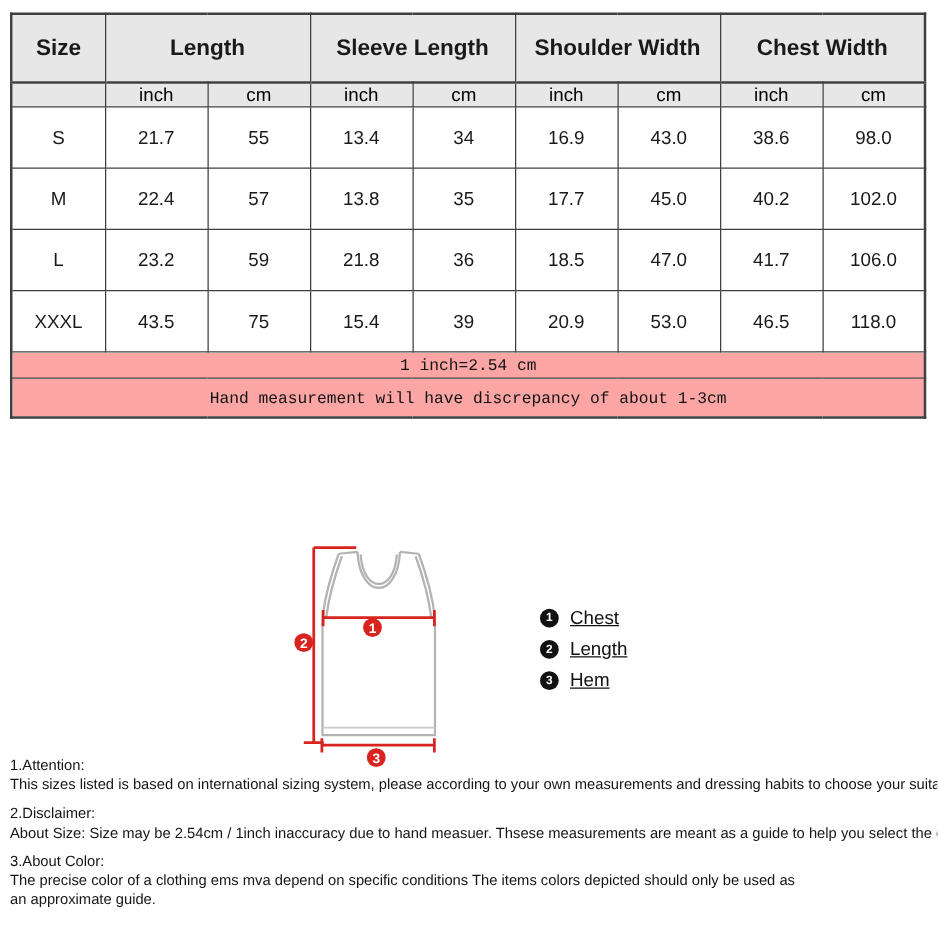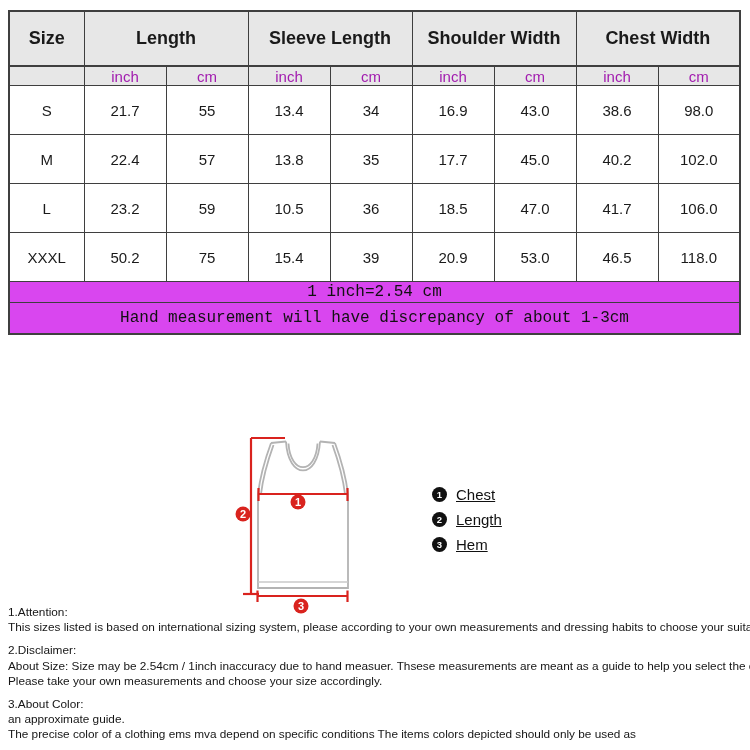--- a/index.html
+++ b/index.html
@@ -14,7 +14,7 @@
   table.size-table{border:2px solid #3f3f3f;}
   tr.r-head th{height:53px;background:#e7e7e7;font-size:18px;font-weight:bold;
                border-bottom:2px solid #3f3f3f;color:#1a1a1a;}
-  tr.r-sub td{height:18px;background:#e7e7e7;font-size:15px;color:#a21caf;}
+  tr.r-sub td{height:18px;background:#e7e7e7;font-size:15px;color:#000000;}
   tr.r-data td{height:48px;background:#ffffff;font-size:15px;color:#1a1a1a;}
   tr.r-note td{background:#d946ef;font-family:"Liberation Mono",monospace;
                font-size:16px;color:#111;}

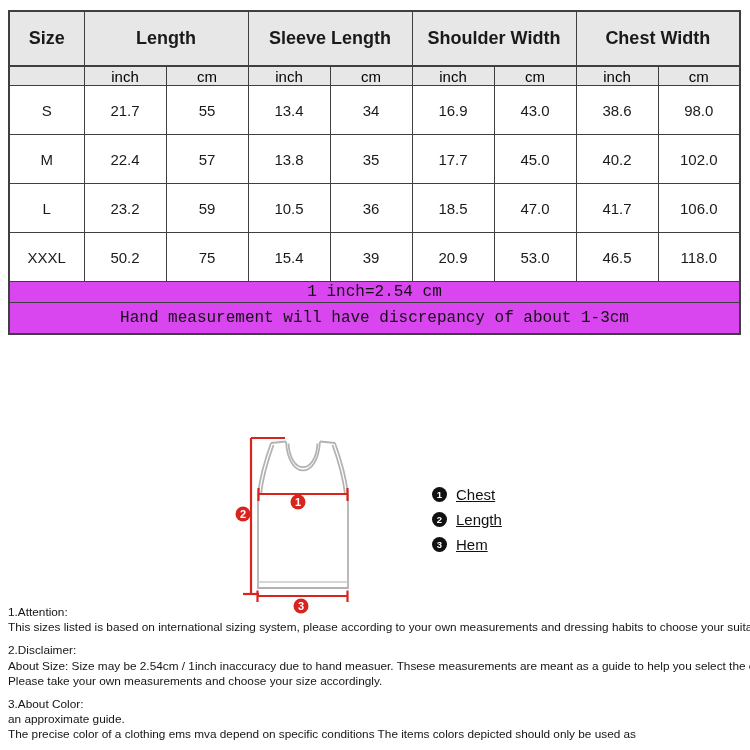--- a/index.html
+++ b/index.html
@@ -100,7 +100,7 @@
         <td>L</td>
         <td>23.2</td>
         <td>59</td>
-        <td>10.5</td>
+        <td>21.8</td>
         <td>36</td>
         <td>18.5</td>
         <td>47.0</td>

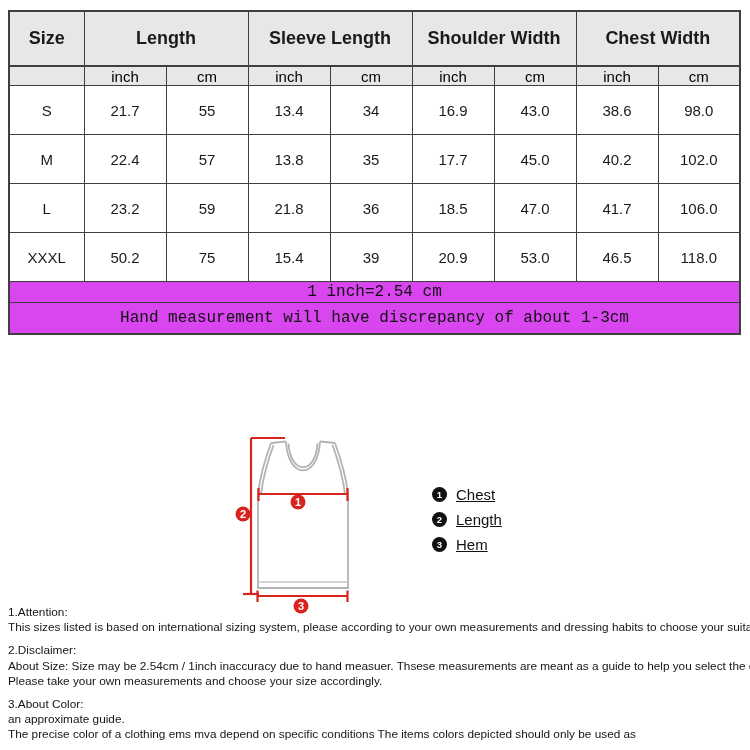--- a/index.html
+++ b/index.html
@@ -109,7 +109,7 @@
       </tr>
       <tr class="r-data">
         <td>XXXL</td>
-        <td>50.2</td>
+        <td>43.5</td>
         <td>75</td>
         <td>15.4</td>
         <td>39</td>

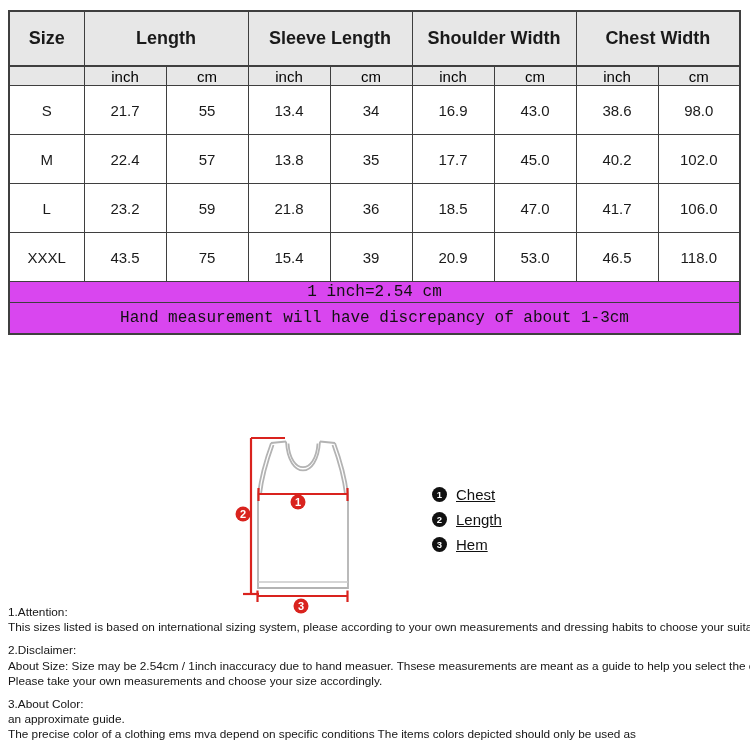--- a/index.html
+++ b/index.html
@@ -16,8 +16,8 @@
                border-bottom:2px solid #3f3f3f;color:#1a1a1a;}
   tr.r-sub td{height:18px;background:#e7e7e7;font-size:15px;color:#000000;}
   tr.r-data td{height:48px;background:#ffffff;font-size:15px;color:#1a1a1a;}
-  tr.r-note td{background:#d946ef;font-family:"Liberation Mono",monospace;
-               font-size:16px;color:#111;}
+  tr.r-note td{background:#fca5a5;font-family:"Liberation Mono",monospace;
+               font-size:13px;color:#111;}
   tr.r-note1 td{height:20px;}
   tr.r-note2 td{height:30px;}
 

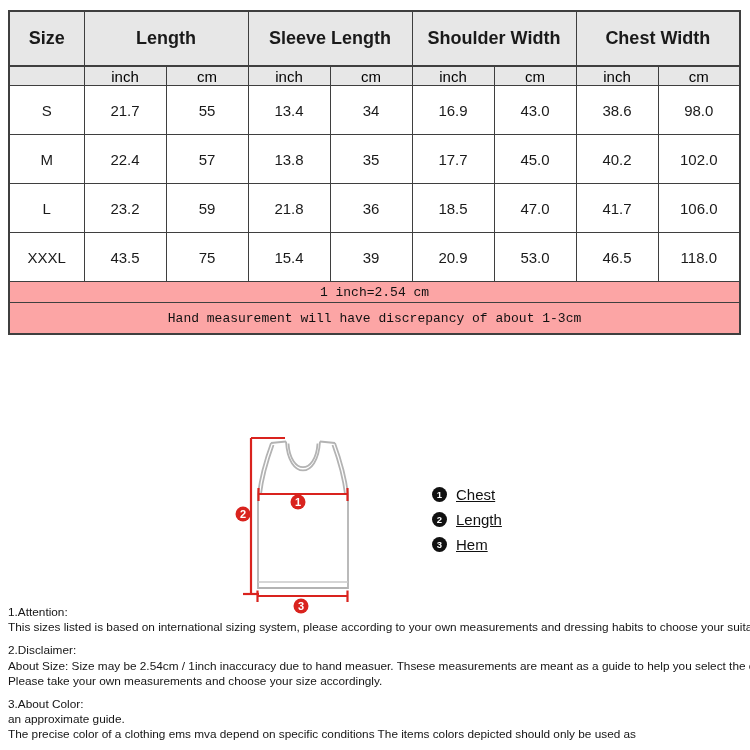--- a/index.html
+++ b/index.html
@@ -204,7 +204,6 @@
     <div class="fn-group">
       <div class="fn-line">2.Disclaimer:</div>
       <div class="fn-line">About Size: Size may be 2.54cm / 1inch inaccuracy due to hand measuer. Thsese measurements are meant as a guide to help you select the correct size.</div>
-      <div class="fn-line">Please take your own measurements and choose your size accordingly.</div>
     </div>
     <div class="fn-group">
       <div class="fn-line">3.About Color:</div>

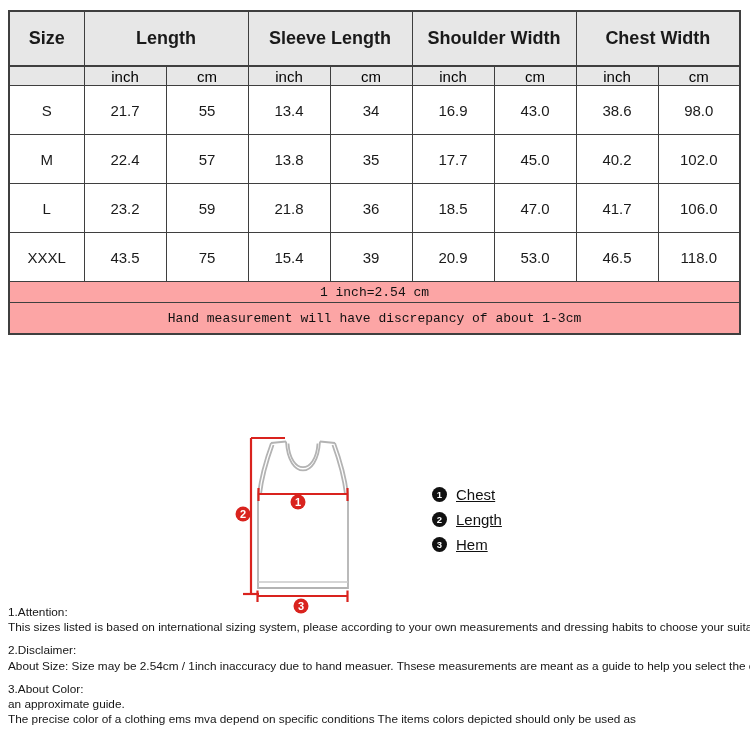--- a/index.html
+++ b/index.html
@@ -207,8 +207,8 @@
     </div>
     <div class="fn-group">
       <div class="fn-line">3.About Color:</div>
+      <div class="fn-line">The precise color of a clothing ems mva depend on specific conditions The items colors depicted should only be used as</div>
       <div class="fn-line">an approximate guide.</div>
-      <div class="fn-line">The precise color of a clothing ems mva depend on specific conditions The items colors depicted should only be used as</div>
     </div>
   </div>
 

